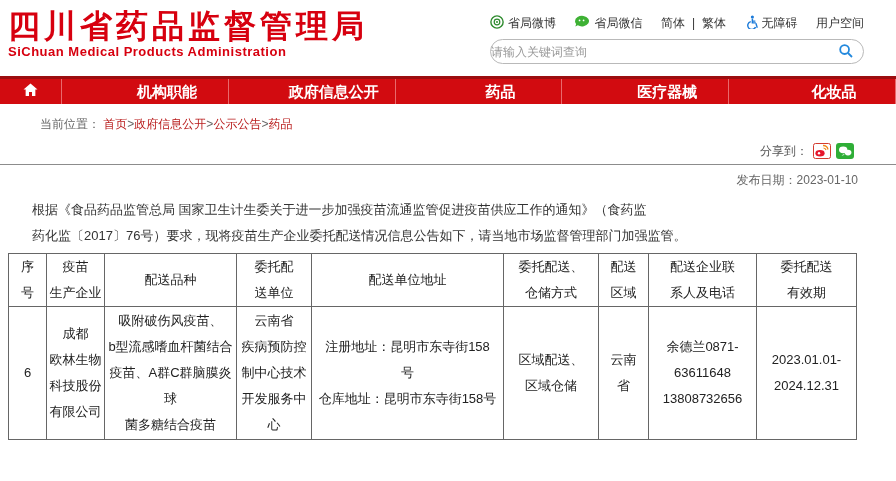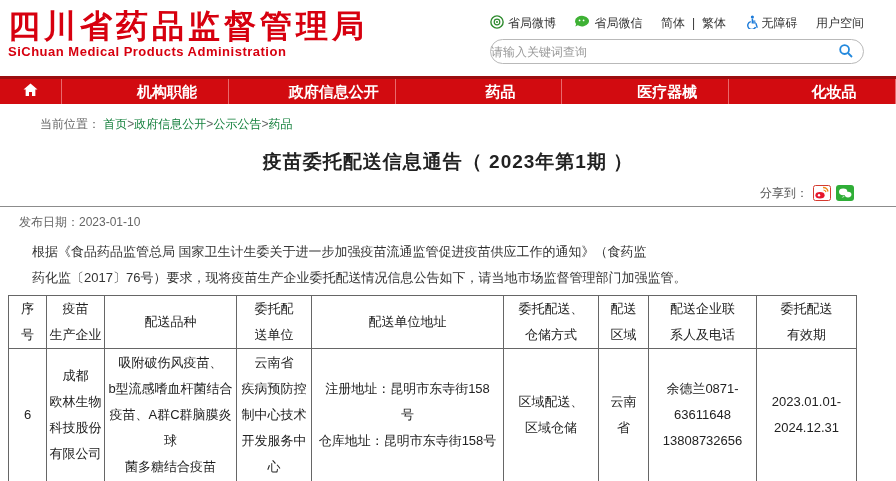--- a/index.html
+++ b/index.html
@@ -36,7 +36,7 @@
 
   
   .breadcrumb { margin:12px 0 0 40px; font-size:12px; color:#666; }
-  .breadcrumb a { color:#15803d; text-decoration:none; cursor:pointer; }
+  .breadcrumb a { color:#b91c1c; text-decoration:none; cursor:pointer; }
 
   
   .article-title { margin-top:16px; text-align:center; font-size:19px; font-weight:bold;

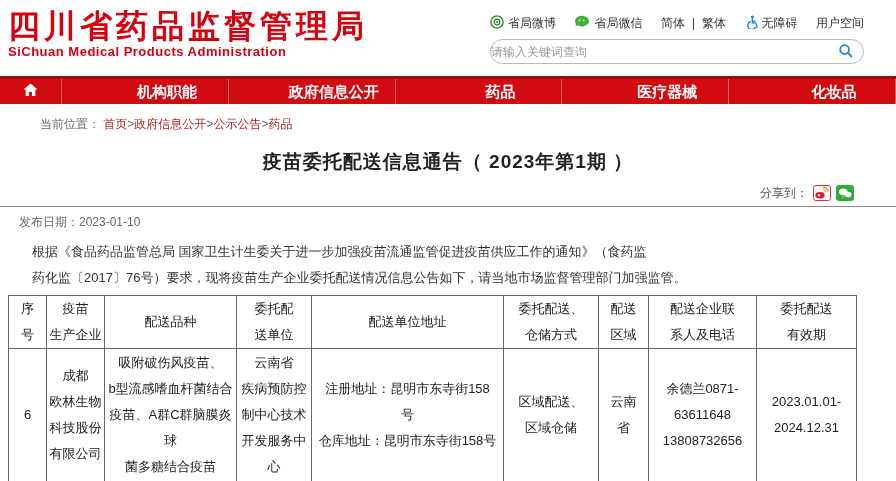--- a/index.html
+++ b/index.html
@@ -145,7 +145,6 @@
     <a>首页</a><span>&gt;</span><a>政府信息公开</a><span>&gt;</span><a>公示公告</a><span>&gt;</span><a>药品</a>
   </div>
 
-  <h1 class="article-title">疫苗委托配送信息通告（ 2023年第1期 ）</h1>
 
   <div class="share-row">
     <span>分享到：</span>

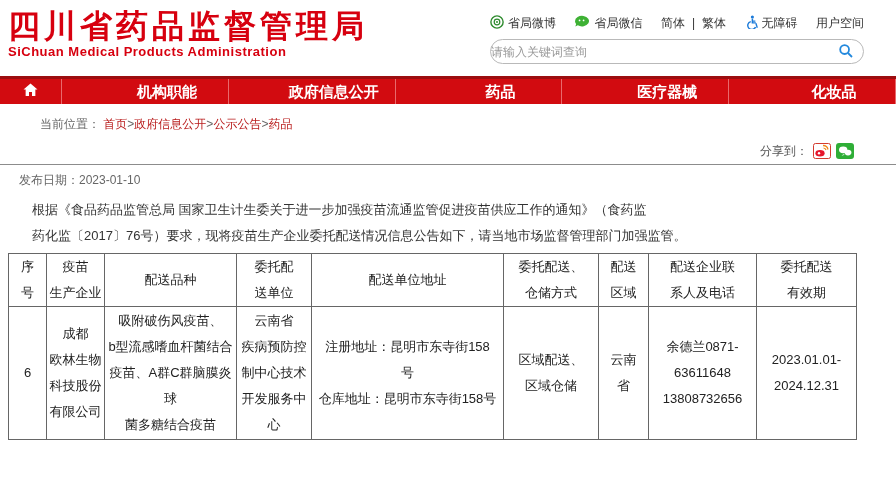--- a/index.html
+++ b/index.html
@@ -45,7 +45,7 @@
                padding-right:42px; margin-top:9px; font-size:12px; color:#555; height:18px; }
   .share-icon { cursor:pointer; line-height:0; }
   .divider { border:none; border-top:1px solid #8c8c8c; margin-top:4px; }
-  .publish-date { padding-right:38px; font-size:12px; color:#666; margin-top:7px;padding-left:19px; }
+  .publish-date { text-align:right; padding-right:38px; font-size:12px; color:#666; margin-top:7px;padding-left:19px; }
   .article-body { margin:8px 36px 0 32px; font-size:13px; color:#333; line-height:26px; }
 
   

